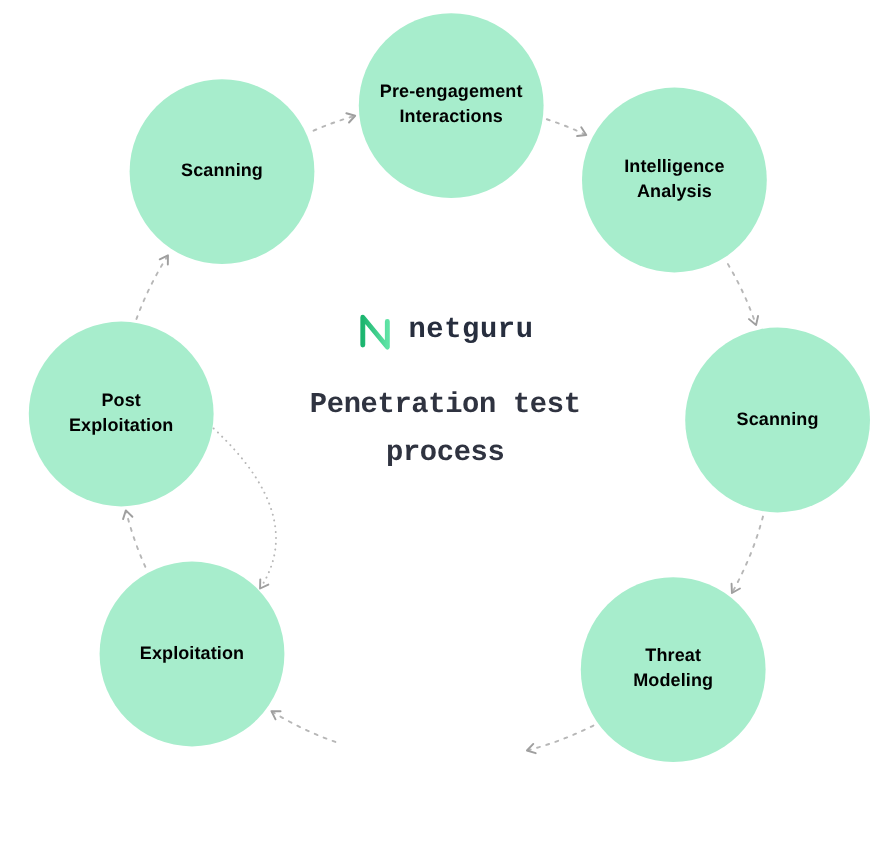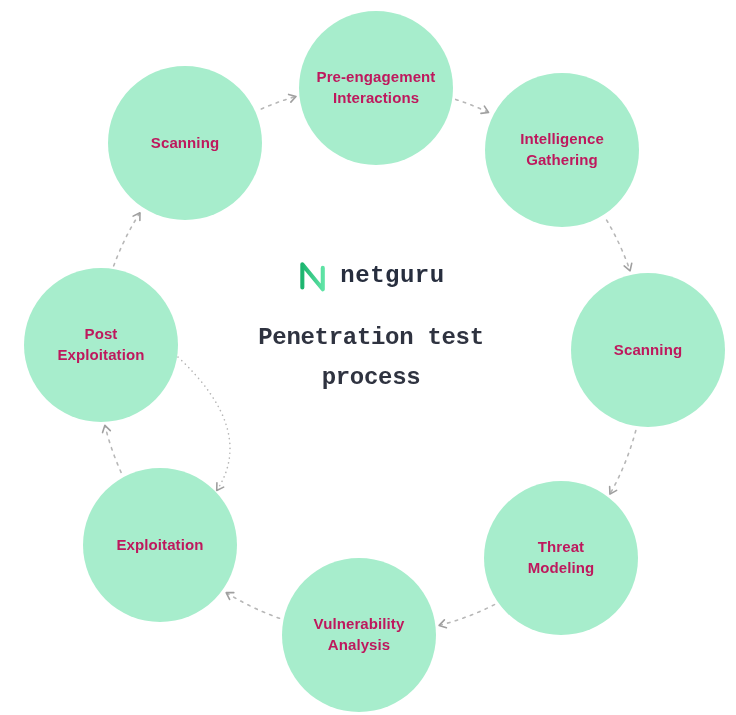--- a/index.html
+++ b/index.html
@@ -33,7 +33,7 @@
     font-size: 15px;
     font-weight: bold;
     line-height: 1.38;
-    color: #be185d;
+    color: #000000;
     white-space: pre-line;
     letter-spacing: 0.1px;
   }

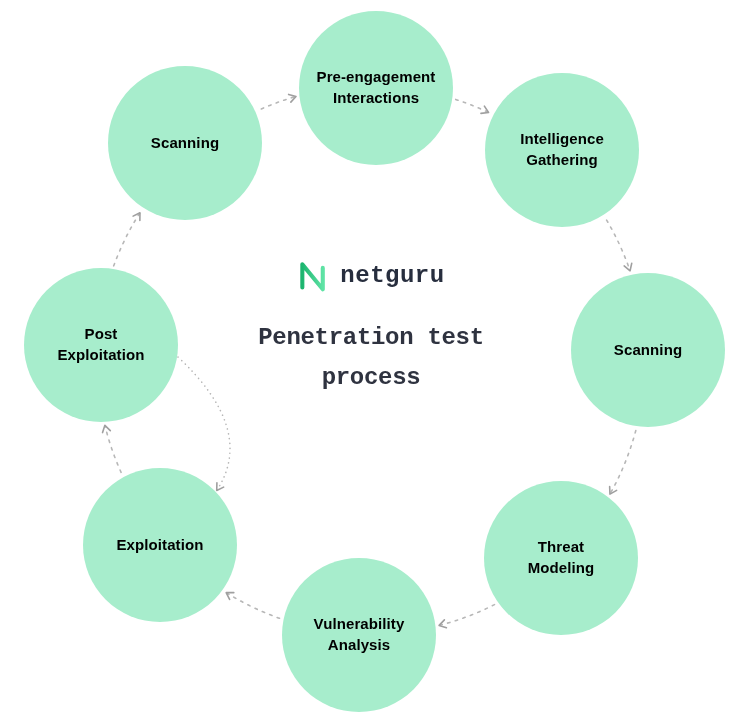--- a/index.html
+++ b/index.html
@@ -111,7 +111,7 @@
   </div>
   <div class="step-circle pos-intel">
     <div class="step-label">Intelligence
-Gathering</div>
+Analysis</div>
   </div>
   <div class="step-circle pos-threat">
     <div class="step-label">Threat

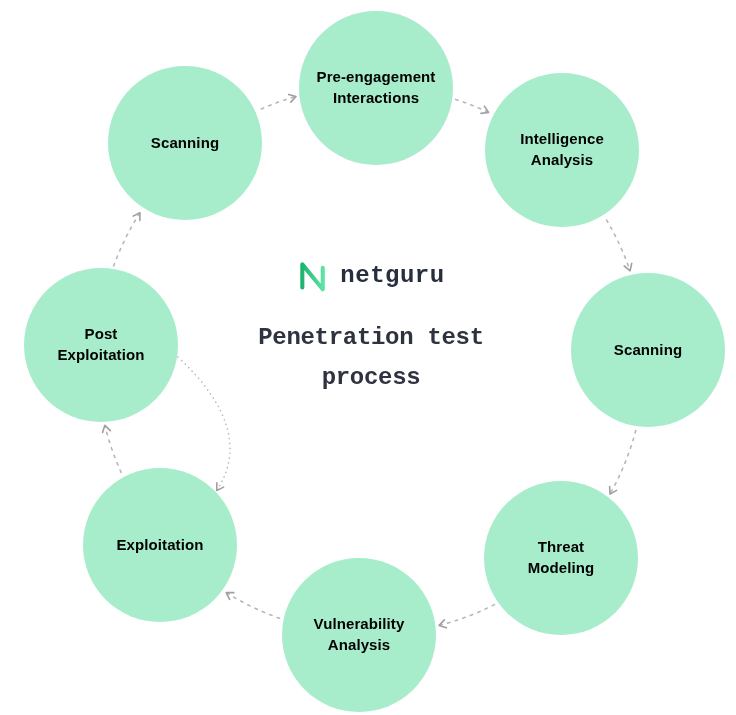--- a/index.html
+++ b/index.html
@@ -120,10 +120,6 @@
   <div class="step-circle pos-scan">
     <div class="step-label">Scanning</div>
   </div>
-  <div class="step-circle pos-vuln">
-    <div class="step-label">Vulnerability
-Analysis</div>
-  </div>
   <div class="step-circle pos-exploit">
     <div class="step-label">Exploitation</div>
   </div>

